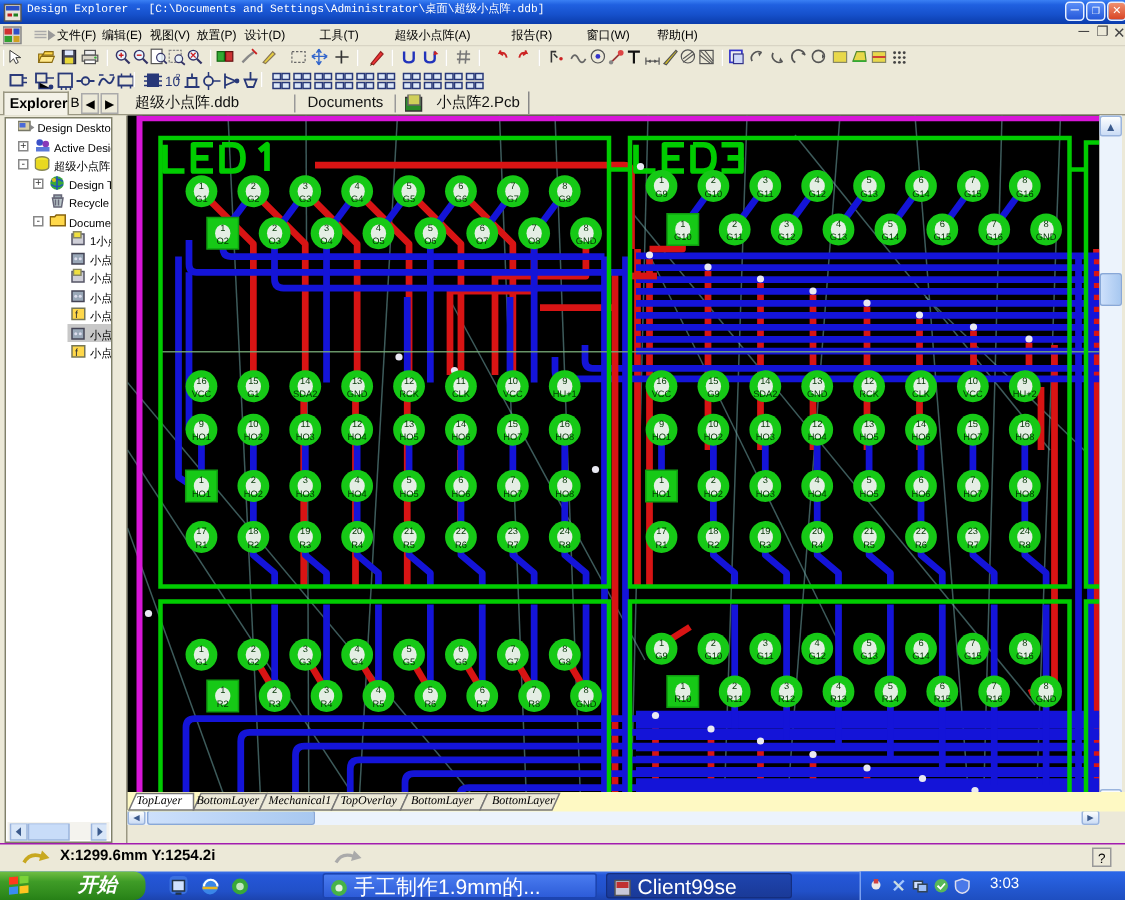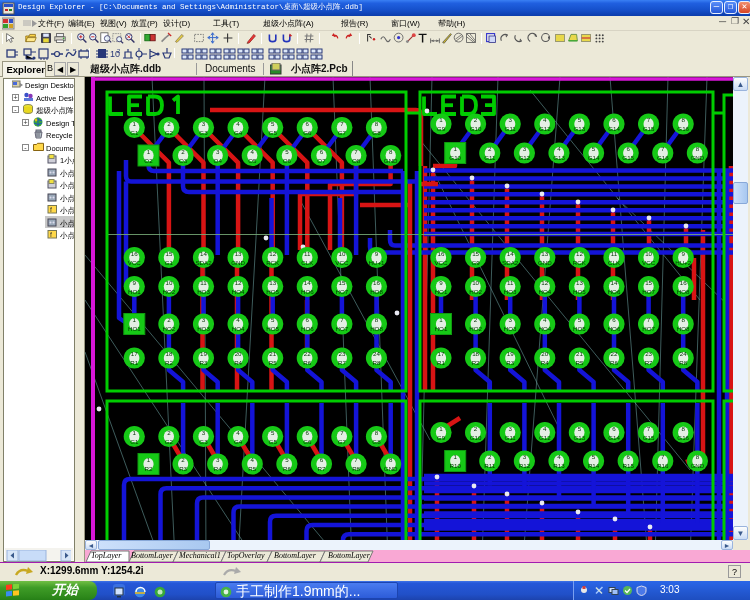--- a/index.html
+++ b/index.html
@@ -19,7 +19,7 @@
 #tabrow{left:0;top:60px;width:750px;height:17px;background:#ece9d8;font-size:11px}
 .etab{position:absolute;left:2px;top:1px;width:44px;height:16px;background:#f4f2e8;border:1px solid #9a9782;border-bottom:none;font-weight:bold;text-align:right;line-height:15px;font-size:9.5px}
 .abtn{position:absolute;top:2px;height:14px;background:#ece9d8;border:1px solid #aaa;text-align:center;font-size:8px;line-height:13px}
-.dtab{position:absolute;top:1px;height:16px;line-height:15px;font-size:10px;color:#111;padding:0 5px;font-weight:bold}
+.dtab{position:absolute;top:1px;height:16px;line-height:15px;font-size:10px;color:#111;padding:0 5px;font-weight:normal}
 
 #lpanel{left:0;top:77px;width:85px;height:485px;background:#ece9d8;border-right:1px solid #9a9782}
 #tree{position:absolute;left:3px;top:1px;width:72px;height:484px;background:#ffffff;border:1px solid #808069;font-size:7.5px;white-space:nowrap;overflow:hidden}

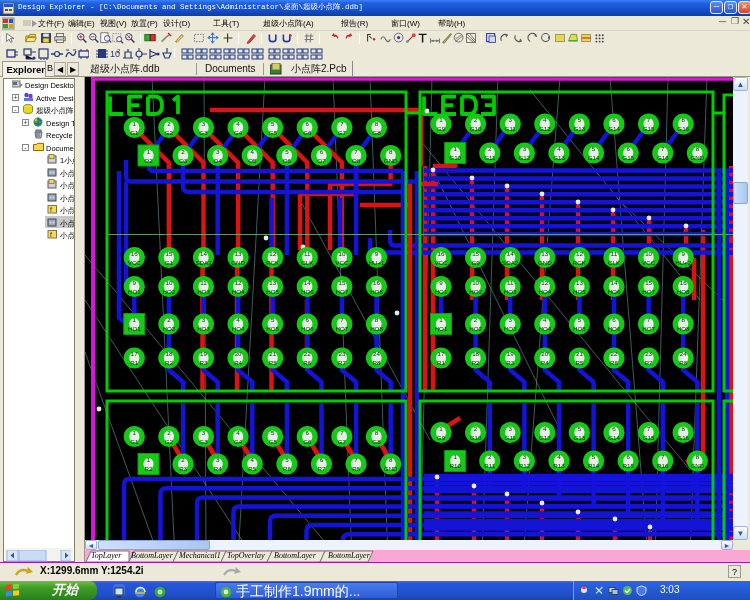--- a/index.html
+++ b/index.html
@@ -34,7 +34,7 @@
 .sbtn{position:absolute;background:linear-gradient(#fdfefe,#cbdcf5);border:1px solid #9ab4dd;border-radius:2px;color:#3b5a8c;text-align:center}
 .sthumb{position:absolute;background:linear-gradient(90deg,#cde0fb,#a8c8f0);border:1px solid #88a8d8;border-radius:2px}
 
-#ltabs{left:85px;top:550px;width:665px;height:13px;background:#f9a8d4;font-size:8px;font-family:"Liberation Serif",serif;font-style:italic}
+#ltabs{left:85px;top:528px;width:665px;height:13px;background:#fef9c3;font-size:8px;font-family:"Liberation Serif",serif;font-style:italic}
 #ltabs span{position:absolute;top:0;height:12px;line-height:12px;color:#000}
 
 #status{left:0;top:562px;width:750px;height:18px;background:#ece9d8;font-size:10px;font-weight:bold;color:#000;border-top:1px solid #a21caf}

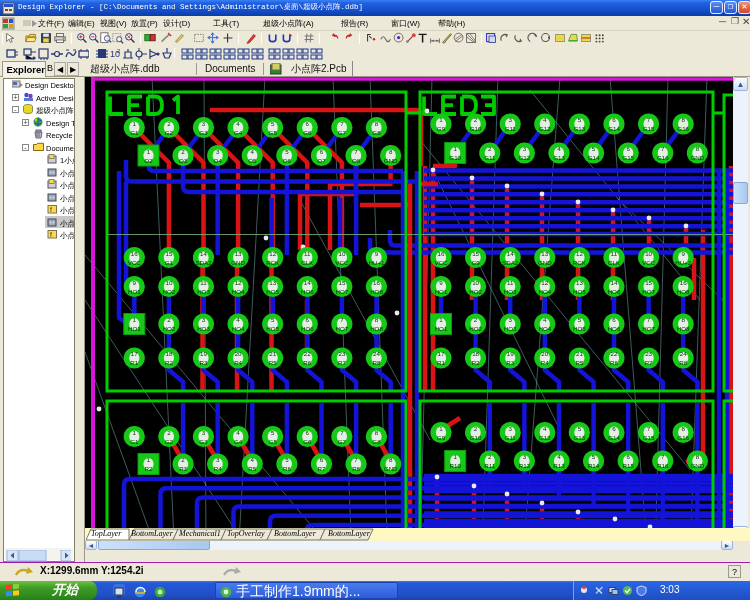--- a/index.html
+++ b/index.html
@@ -1268,6 +1268,13 @@
         </svg>
    <span style="margin-left:20px">手工制作1.9mm的...</span>
  </div>
+ <div class="tkbtn" style="left:404px;width:124px;background:linear-gradient(#1e44ae,#1a3a98);border:1px solid #142e80">
+   <svg style="position:absolute;left:4px;top:2.5px" width="12" height="12">
+          <rect x="1" y="1" width="10" height="10" fill="#c8c8d8" stroke="#555"></rect>
+          <rect x="2" y="2" width="8" height="4" fill="#c03030"></rect>
+        </svg>
+   <span style="margin-left:20px">Client99se</span>
+ </div>
  <div class="tray">
    <svg class="abs" style="left:5px;top:4px" width="12" height="11">
           <circle cx="5" cy="5" r="3" fill="#e8e8e8"></circle>

